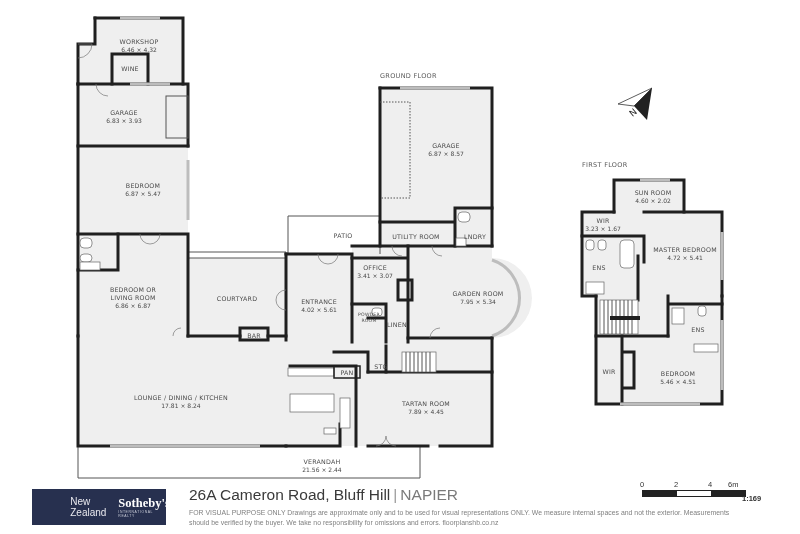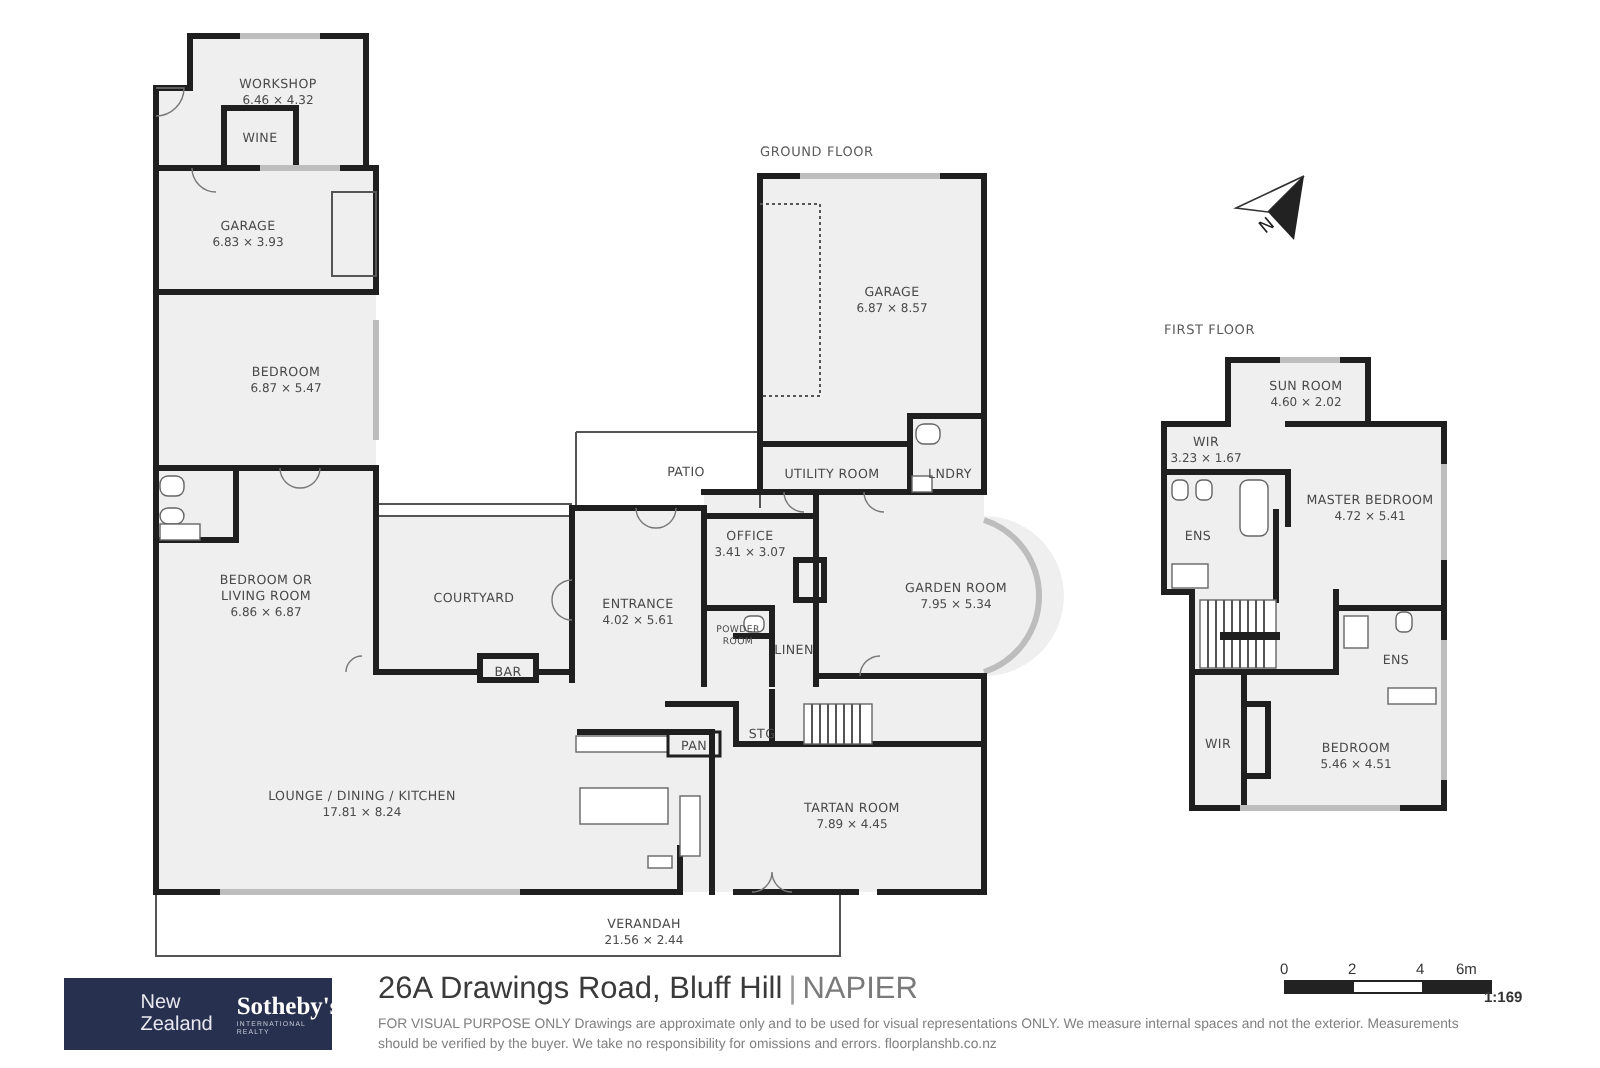--- a/index.html
+++ b/index.html
@@ -223,7 +223,7 @@
 </div>
 
 <div id="address">
-  <span>26A Drawings Road, Bluff Hill</span><span class="pipe">|</span><span class="city">NAPIER</span>
+  <span>26A Cameron Road, Bluff Hill</span><span class="pipe">|</span><span class="city">NAPIER</span>
 </div>
 
 <div id="disclaimer">FOR VISUAL PURPOSE ONLY Drawings are approximate only and to be used for visual representations ONLY. We measure internal spaces and not the exterior. Measurements should be verified by the buyer. We take no responsibility for omissions and errors. floorplanshb.co.nz</div>

